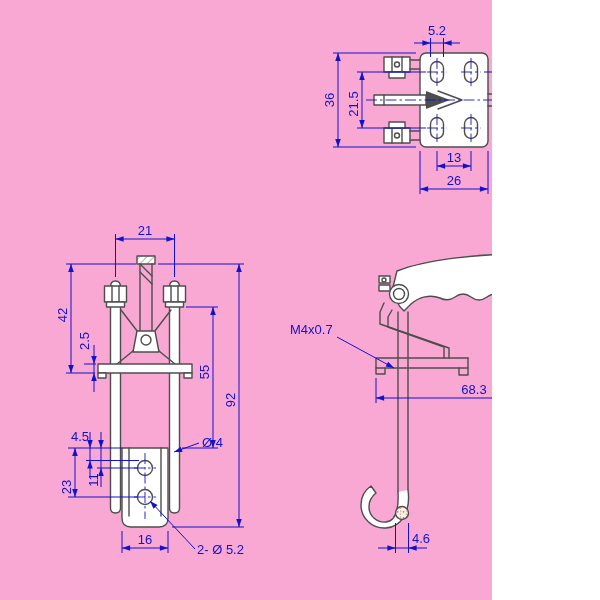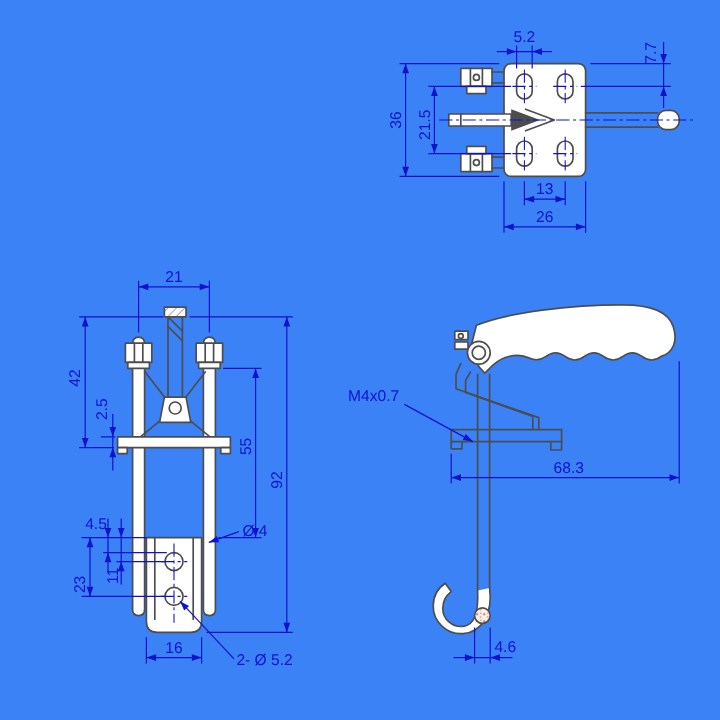--- a/index.html
+++ b/index.html
@@ -3,7 +3,7 @@
 <meta charset="utf-8">
 <style>
   html,body{margin:0;padding:0;background:#fff;}
-  .stage{width:600px;height:600px;background:#3b82f6;position:relative;overflow:hidden;
+  .stage{width:492px;height:600px;background:#f9a8d4;position:relative;overflow:hidden;
          font-family:"Liberation Sans",sans-serif;}
   svg{display:block;}
   .p  {stroke:#4d4d4d;stroke-width:1.4;fill:none;stroke-linejoin:round;stroke-linecap:round;}

